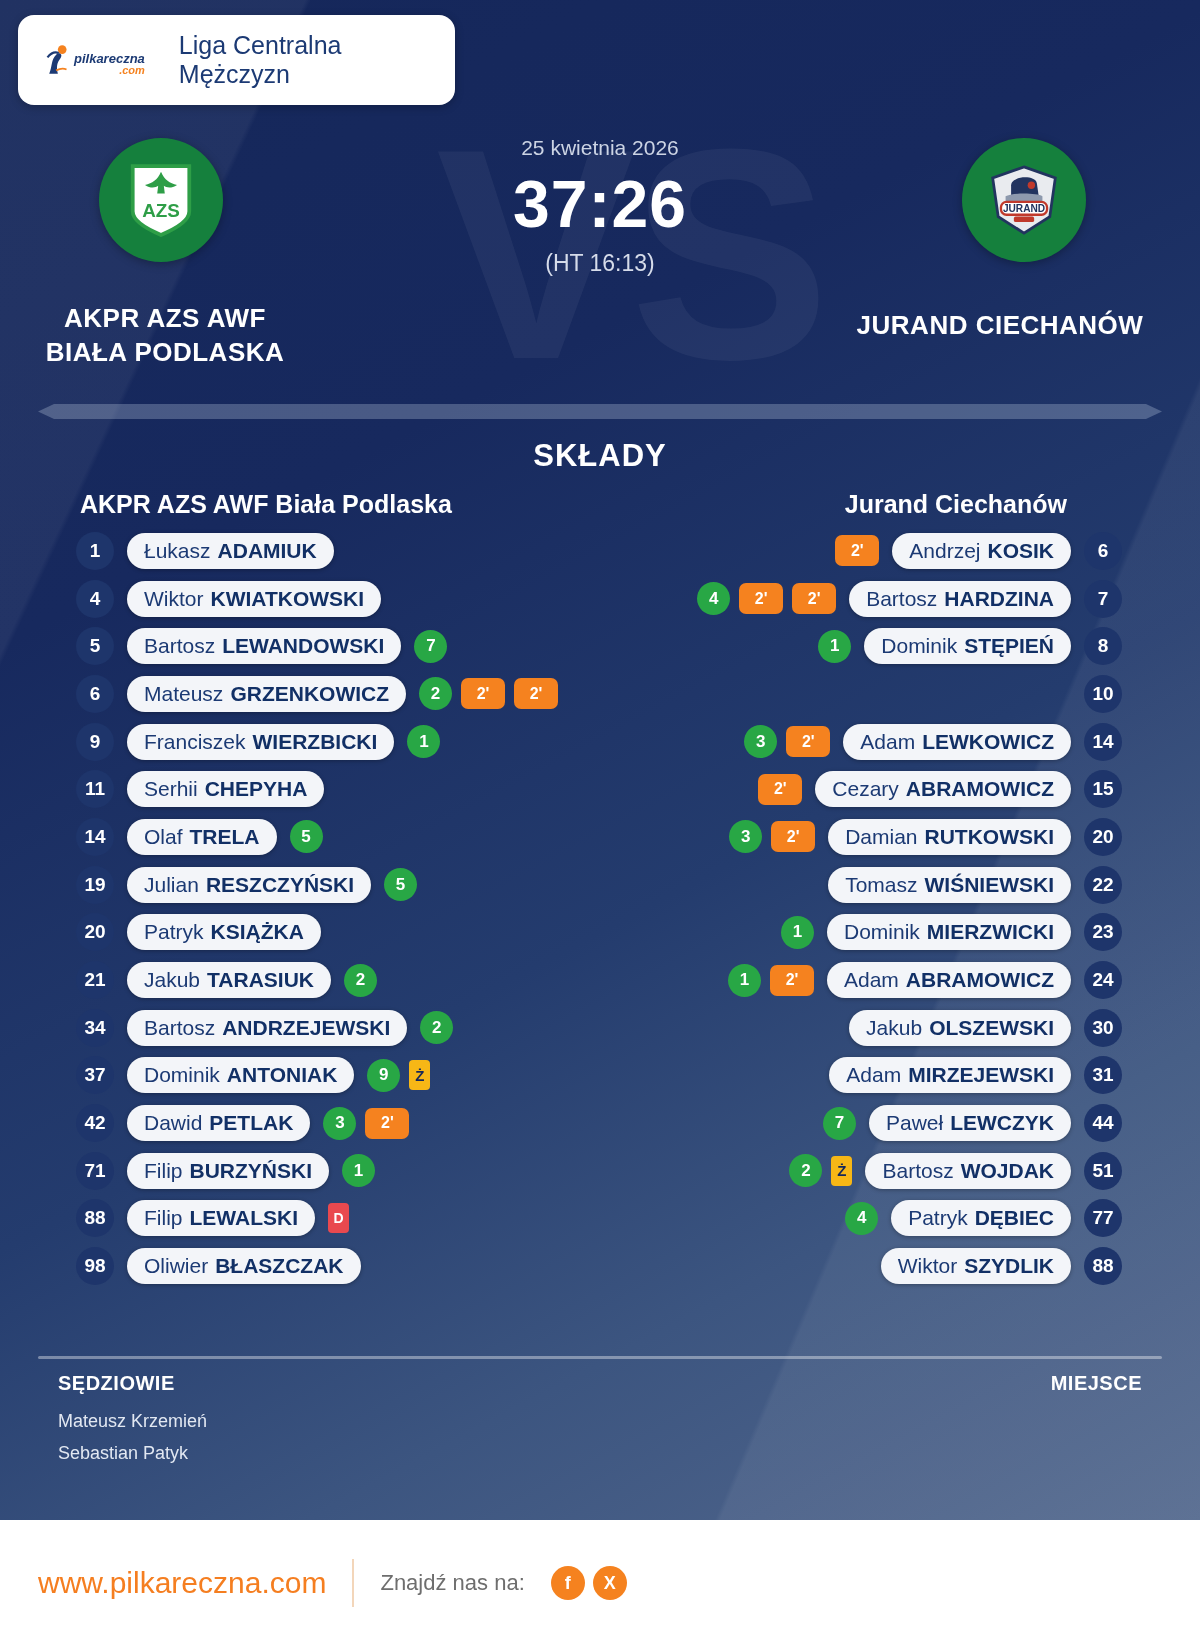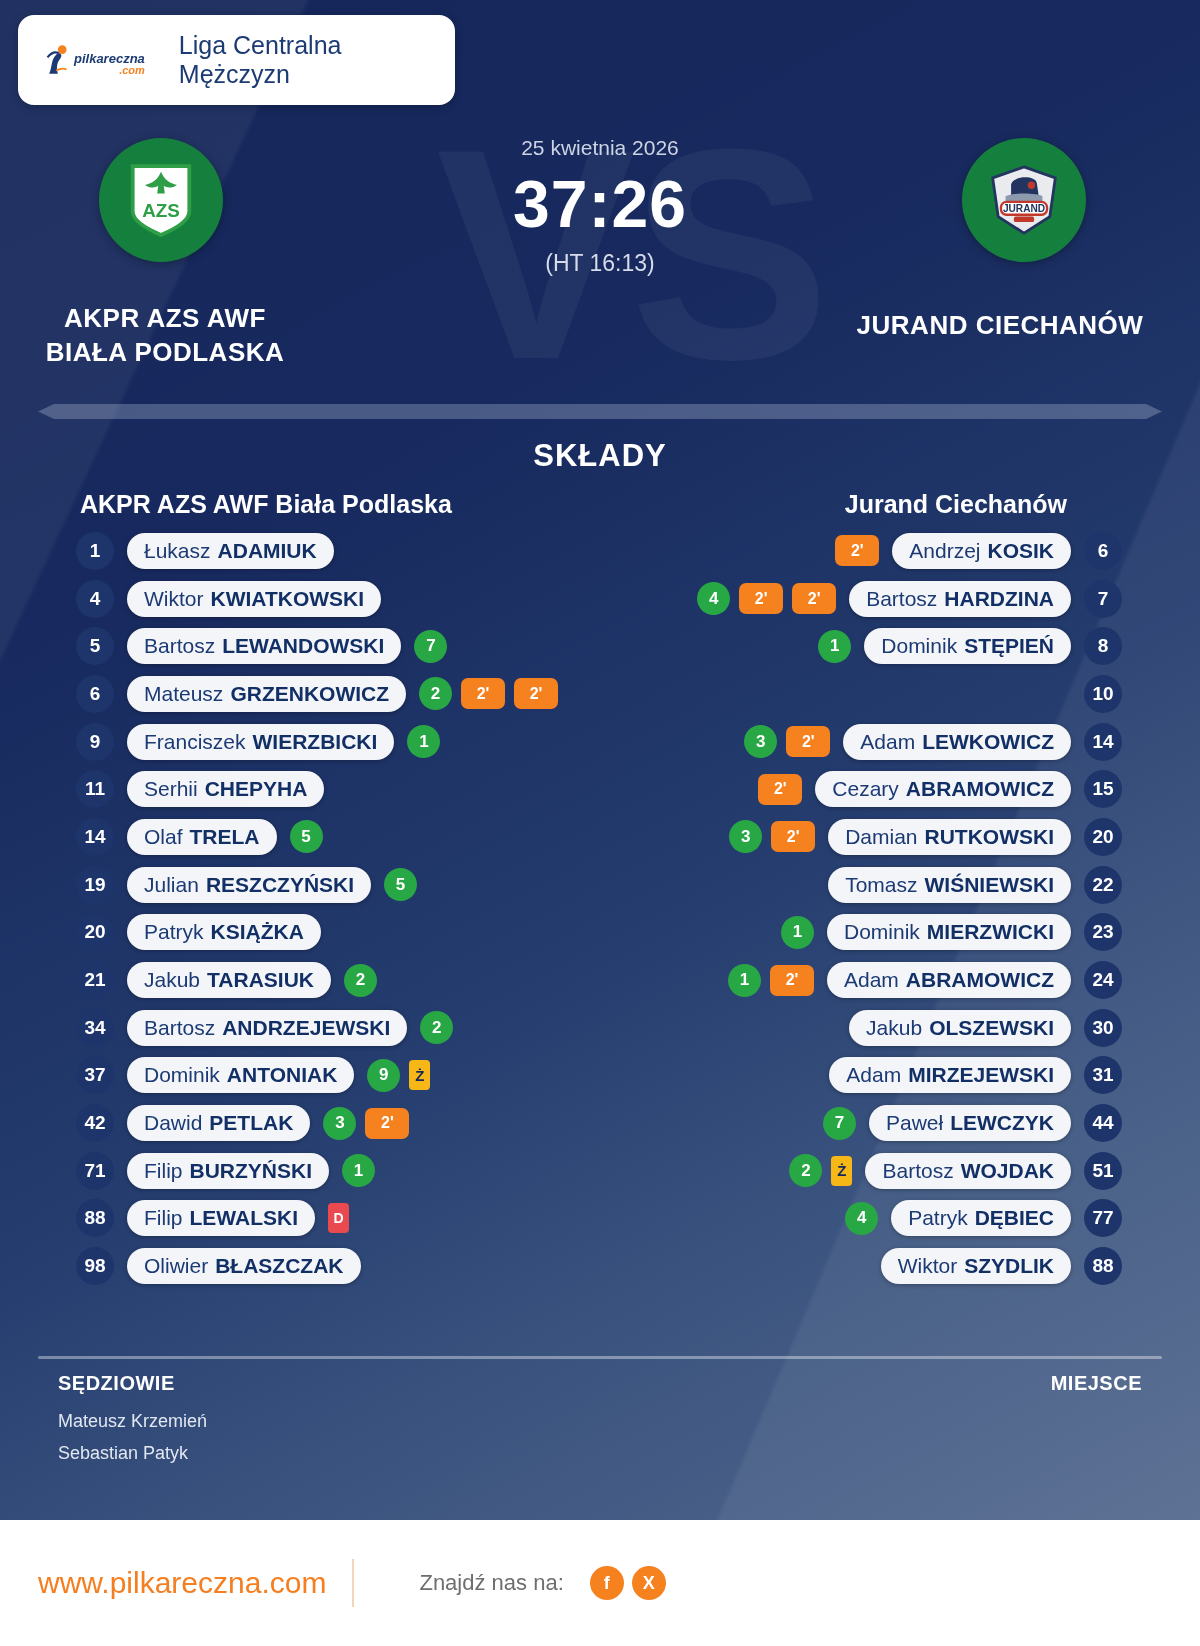--- a/index.html
+++ b/index.html
@@ -63,7 +63,7 @@
       padding-left:38px;box-sizing:border-box;gap:26px;}
   .website{color:#f57e20;font-size:30px;}
   .v-divider{width:2px;height:48px;background:#f3d6ba;}
-  .find-us{color:#6e6e6e;font-size:22px;margin-left:39px;}
+  .find-us{color:#6e6e6e;font-size:22px;}
   .social{display:flex;gap:8px;align-items:center;}
   .social-icon{width:34px;height:34px;border-radius:50%;background:#f5821f;color:#fff;font-weight:bold;font-size:18px;
       display:flex;align-items:center;justify-content:center;}

